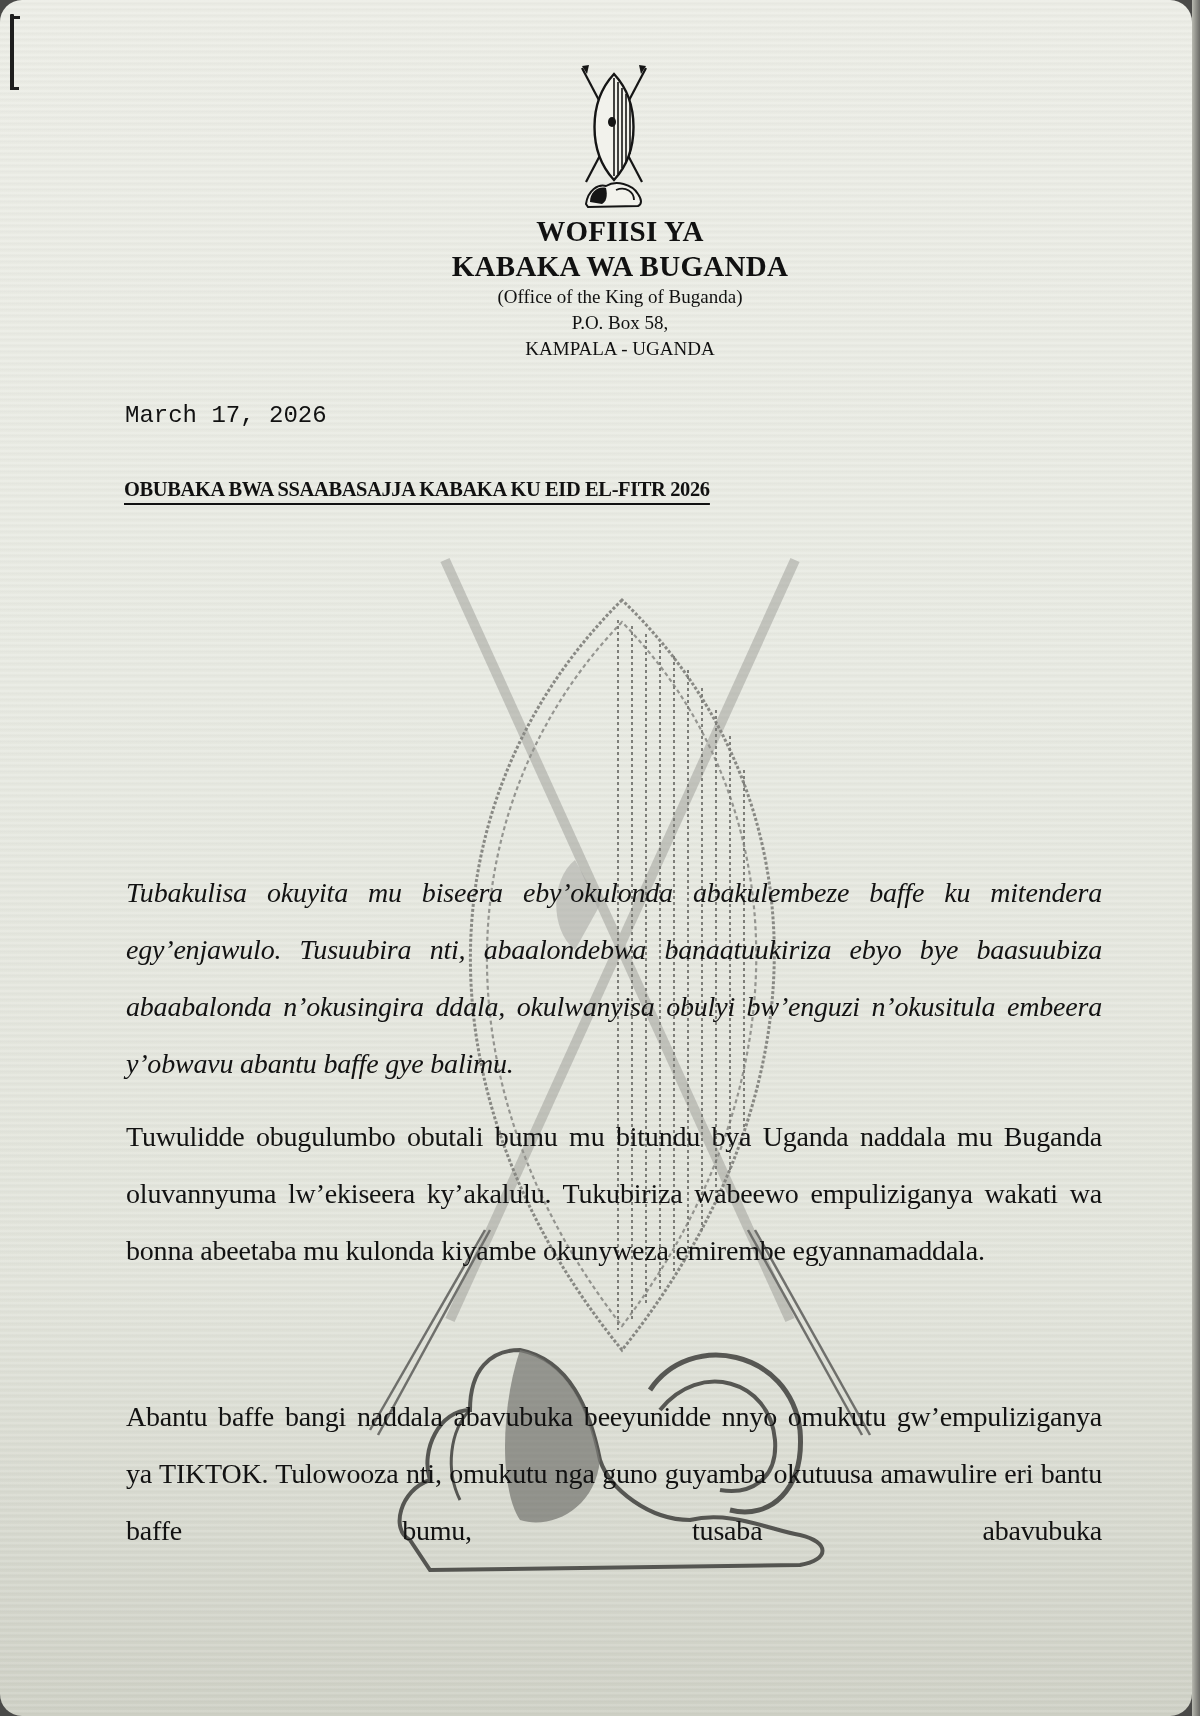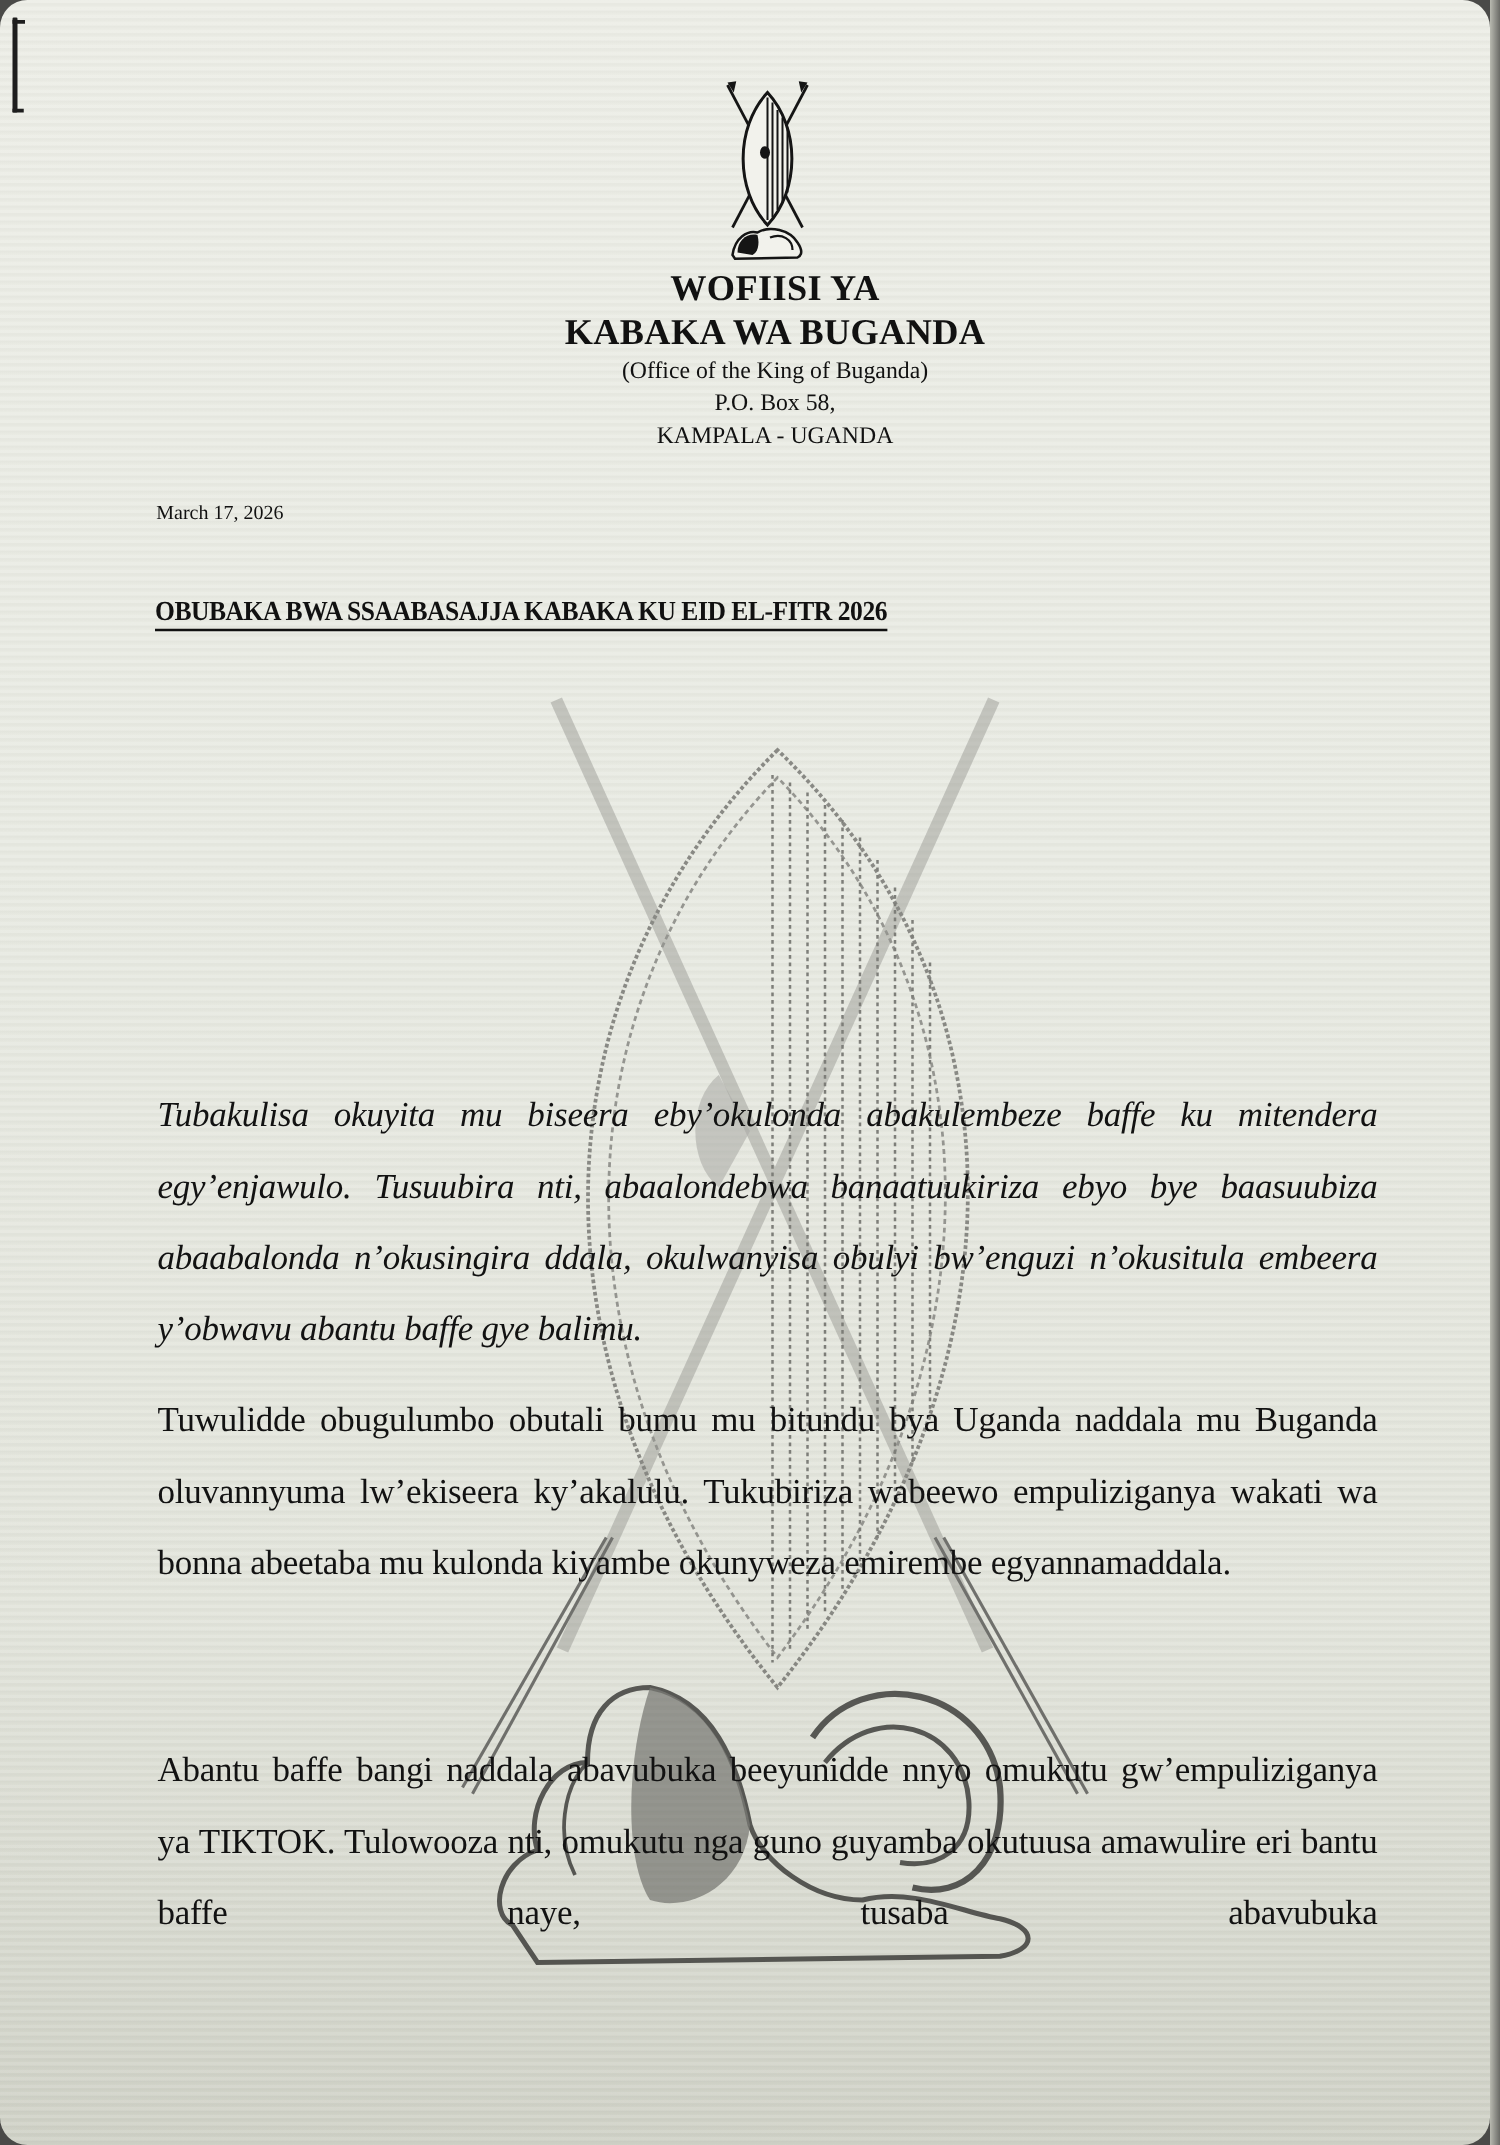--- a/index.html
+++ b/index.html
@@ -39,7 +39,7 @@
     .header .l2 { font-weight: bold; font-size: 29px; line-height: 36px; letter-spacing: 0.3px; }
     .header .l3, .header .l4, .header .l5 { font-size: 19px; line-height: 26px; }
 
-    .date { position: absolute; left: 125px; top: 402px; font-size: 16px; color: #111; }
+    .date { position: absolute; left: 125px; top: 402px; font-size: 24px; color: #111; font-family: Liberation Mono, monospace; }
     .title {
       position: absolute; left: 124px; top: 476px;
       font-size: 22px; font-weight: bold; color: #111;

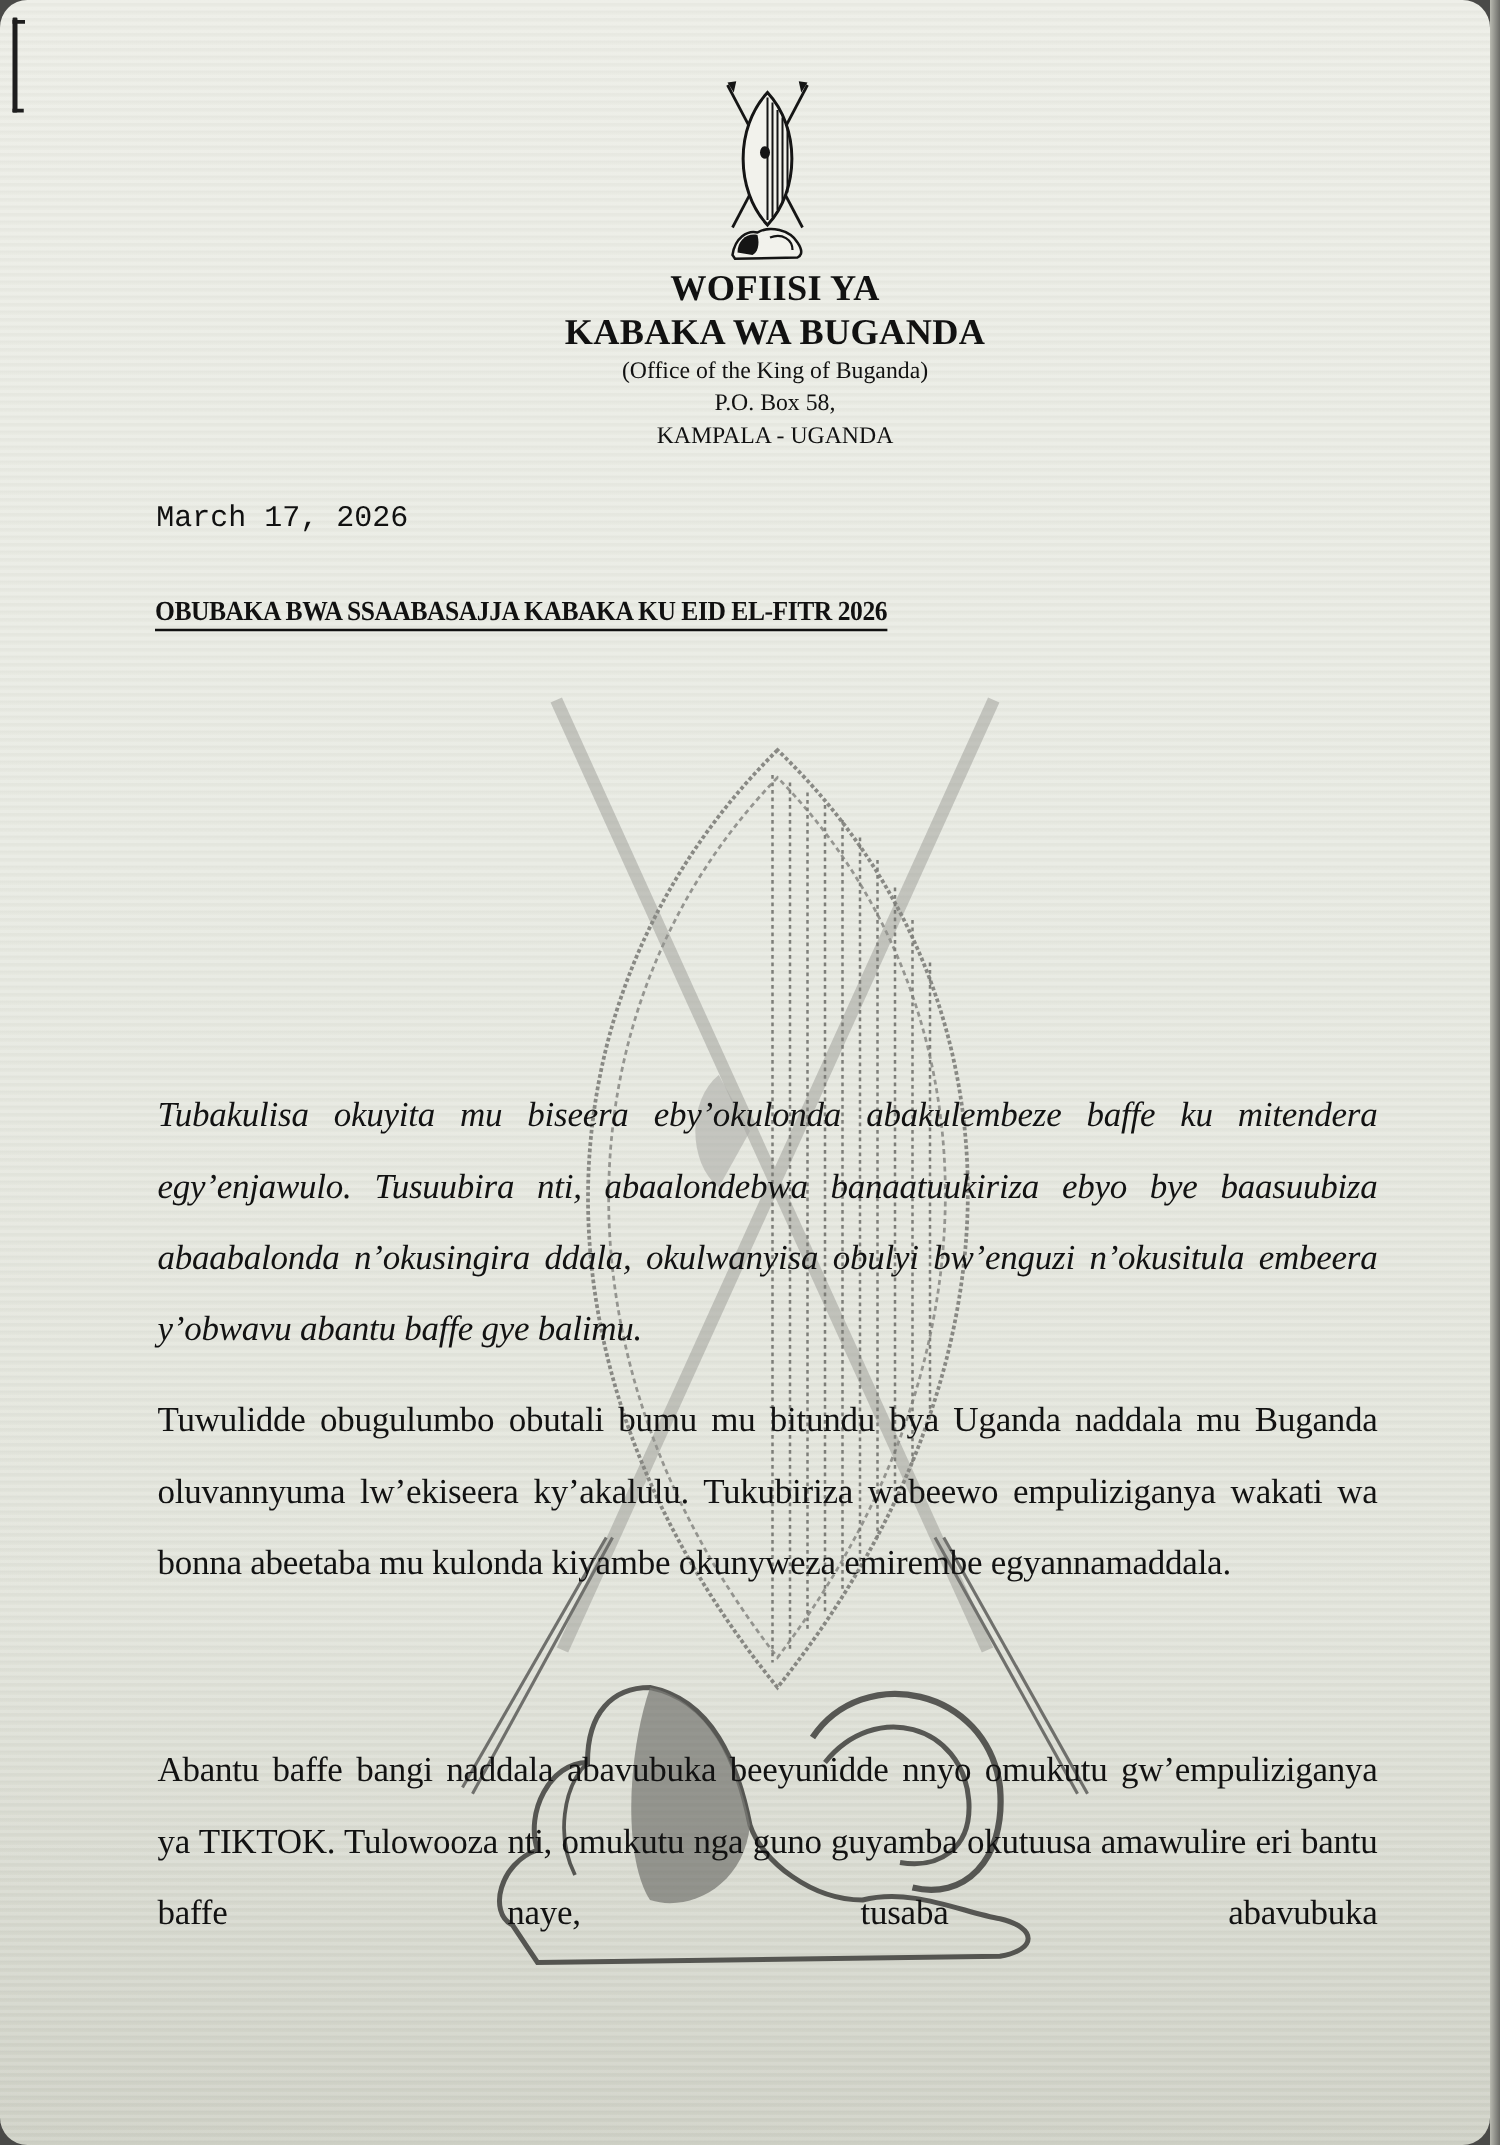--- a/index.html
+++ b/index.html
@@ -135,7 +135,7 @@
 
   <p class="para p2">Tubakulisa okuyita mu biseera eby’okulonda abakulembeze baffe ku mitendera egy’enjawulo.  Tusuubira nti, abaalondebwa banaatuukiriza ebyo bye baasuubiza abaabalonda n’okusingira ddala, okulwanyisa obulyi bw’enguzi n’okusitula embeera y’obwavu abantu baffe gye balimu.</p>
   <p class="para p3">Tuwulidde obugulumbo obutali bumu mu bitundu bya Uganda naddala mu Buganda oluvannyuma lw’ekiseera ky’akalulu.  Tukubiriza wabeewo empuliziganya wakati wa bonna abeetaba mu kulonda kiyambe okunyweza emirembe egyannamaddala.</p>
-  <p class="para p4">Abantu baffe bangi naddala abavubuka beeyunidde nnyo omukutu gw’empuliziganya ya TIKTOK.   Tulowooza nti, omukutu nga guno guyamba okutuusa amawulire eri bantu baffe naye, tusaba abavubuka</p>
+  <p class="para p4">Abantu baffe bangi naddala abavubuka beeyunidde nnyo omukutu gw’empuliziganya ya TIKTOK.   Tulowooza nti, omukutu nga guno guyamba okutuusa amawulire eri bantu baffe bumu, tusaba abavubuka</p>
 </div>
 <div class="right-edge"></div>
 

